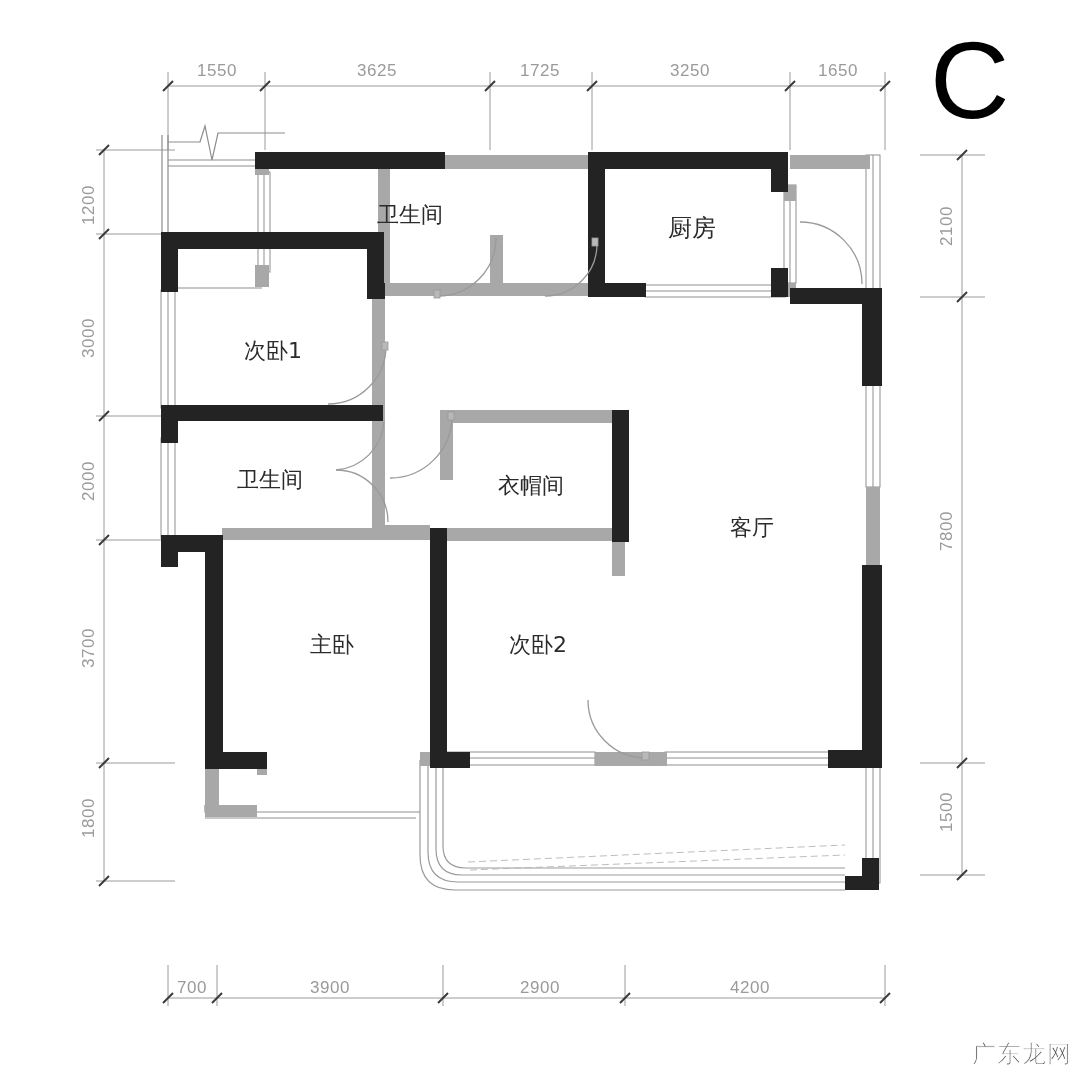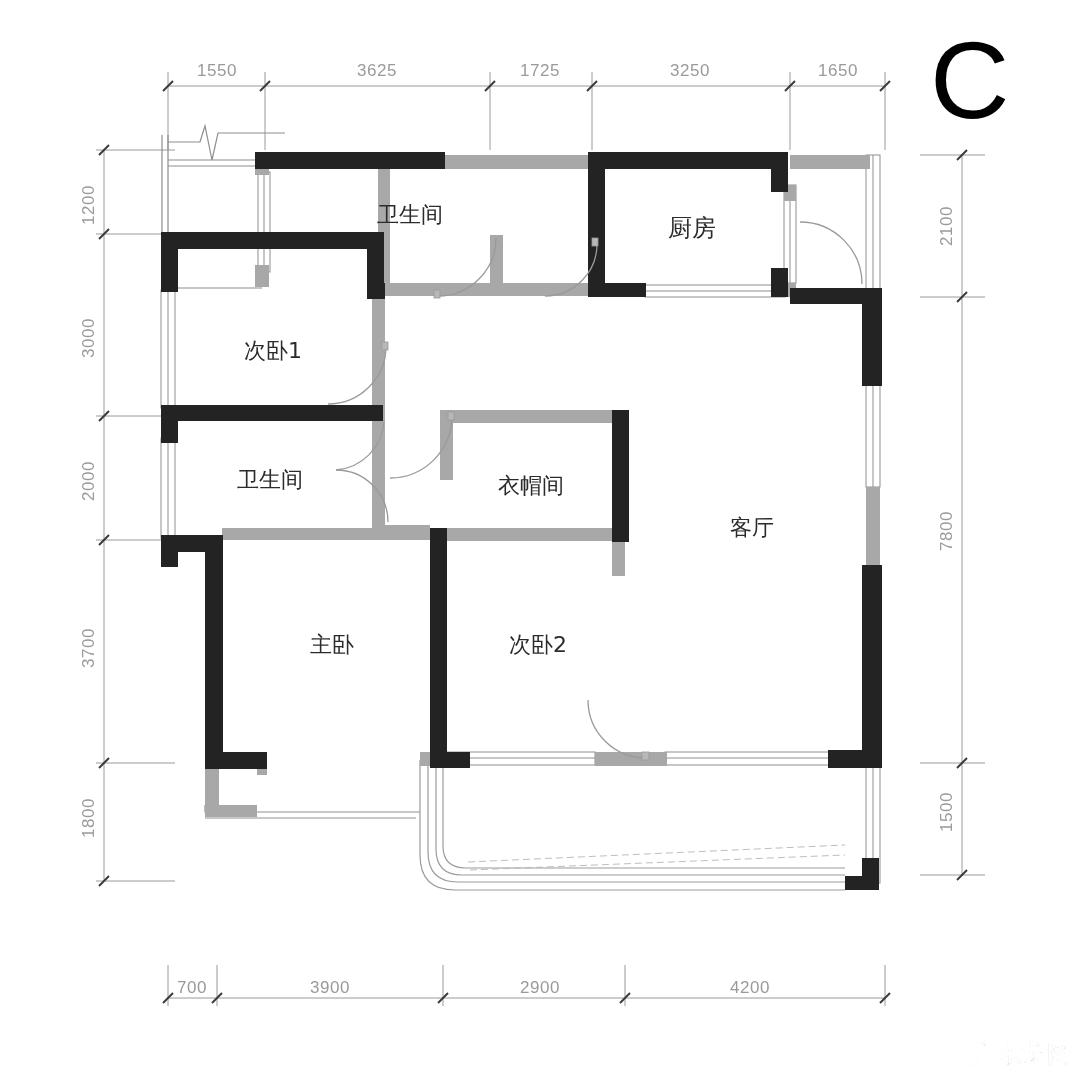--- a/index.html
+++ b/index.html
@@ -18,7 +18,7 @@
 
   .wm{position:absolute;right:8px;bottom:12px;
       font-family:"DejaVu Sans","Liberation Sans",sans-serif;
-      font-size:24px;font-weight:bold;color:#4a4a4a;
+      font-size:24px;font-weight:normal;color:#4a4a4a;
       -webkit-text-stroke:1px #ffffff;letter-spacing:1px;
       text-shadow:0 0 2px #fff,1px 1px 0 #fff,-1px -1px 0 #fff;}
 </style>

